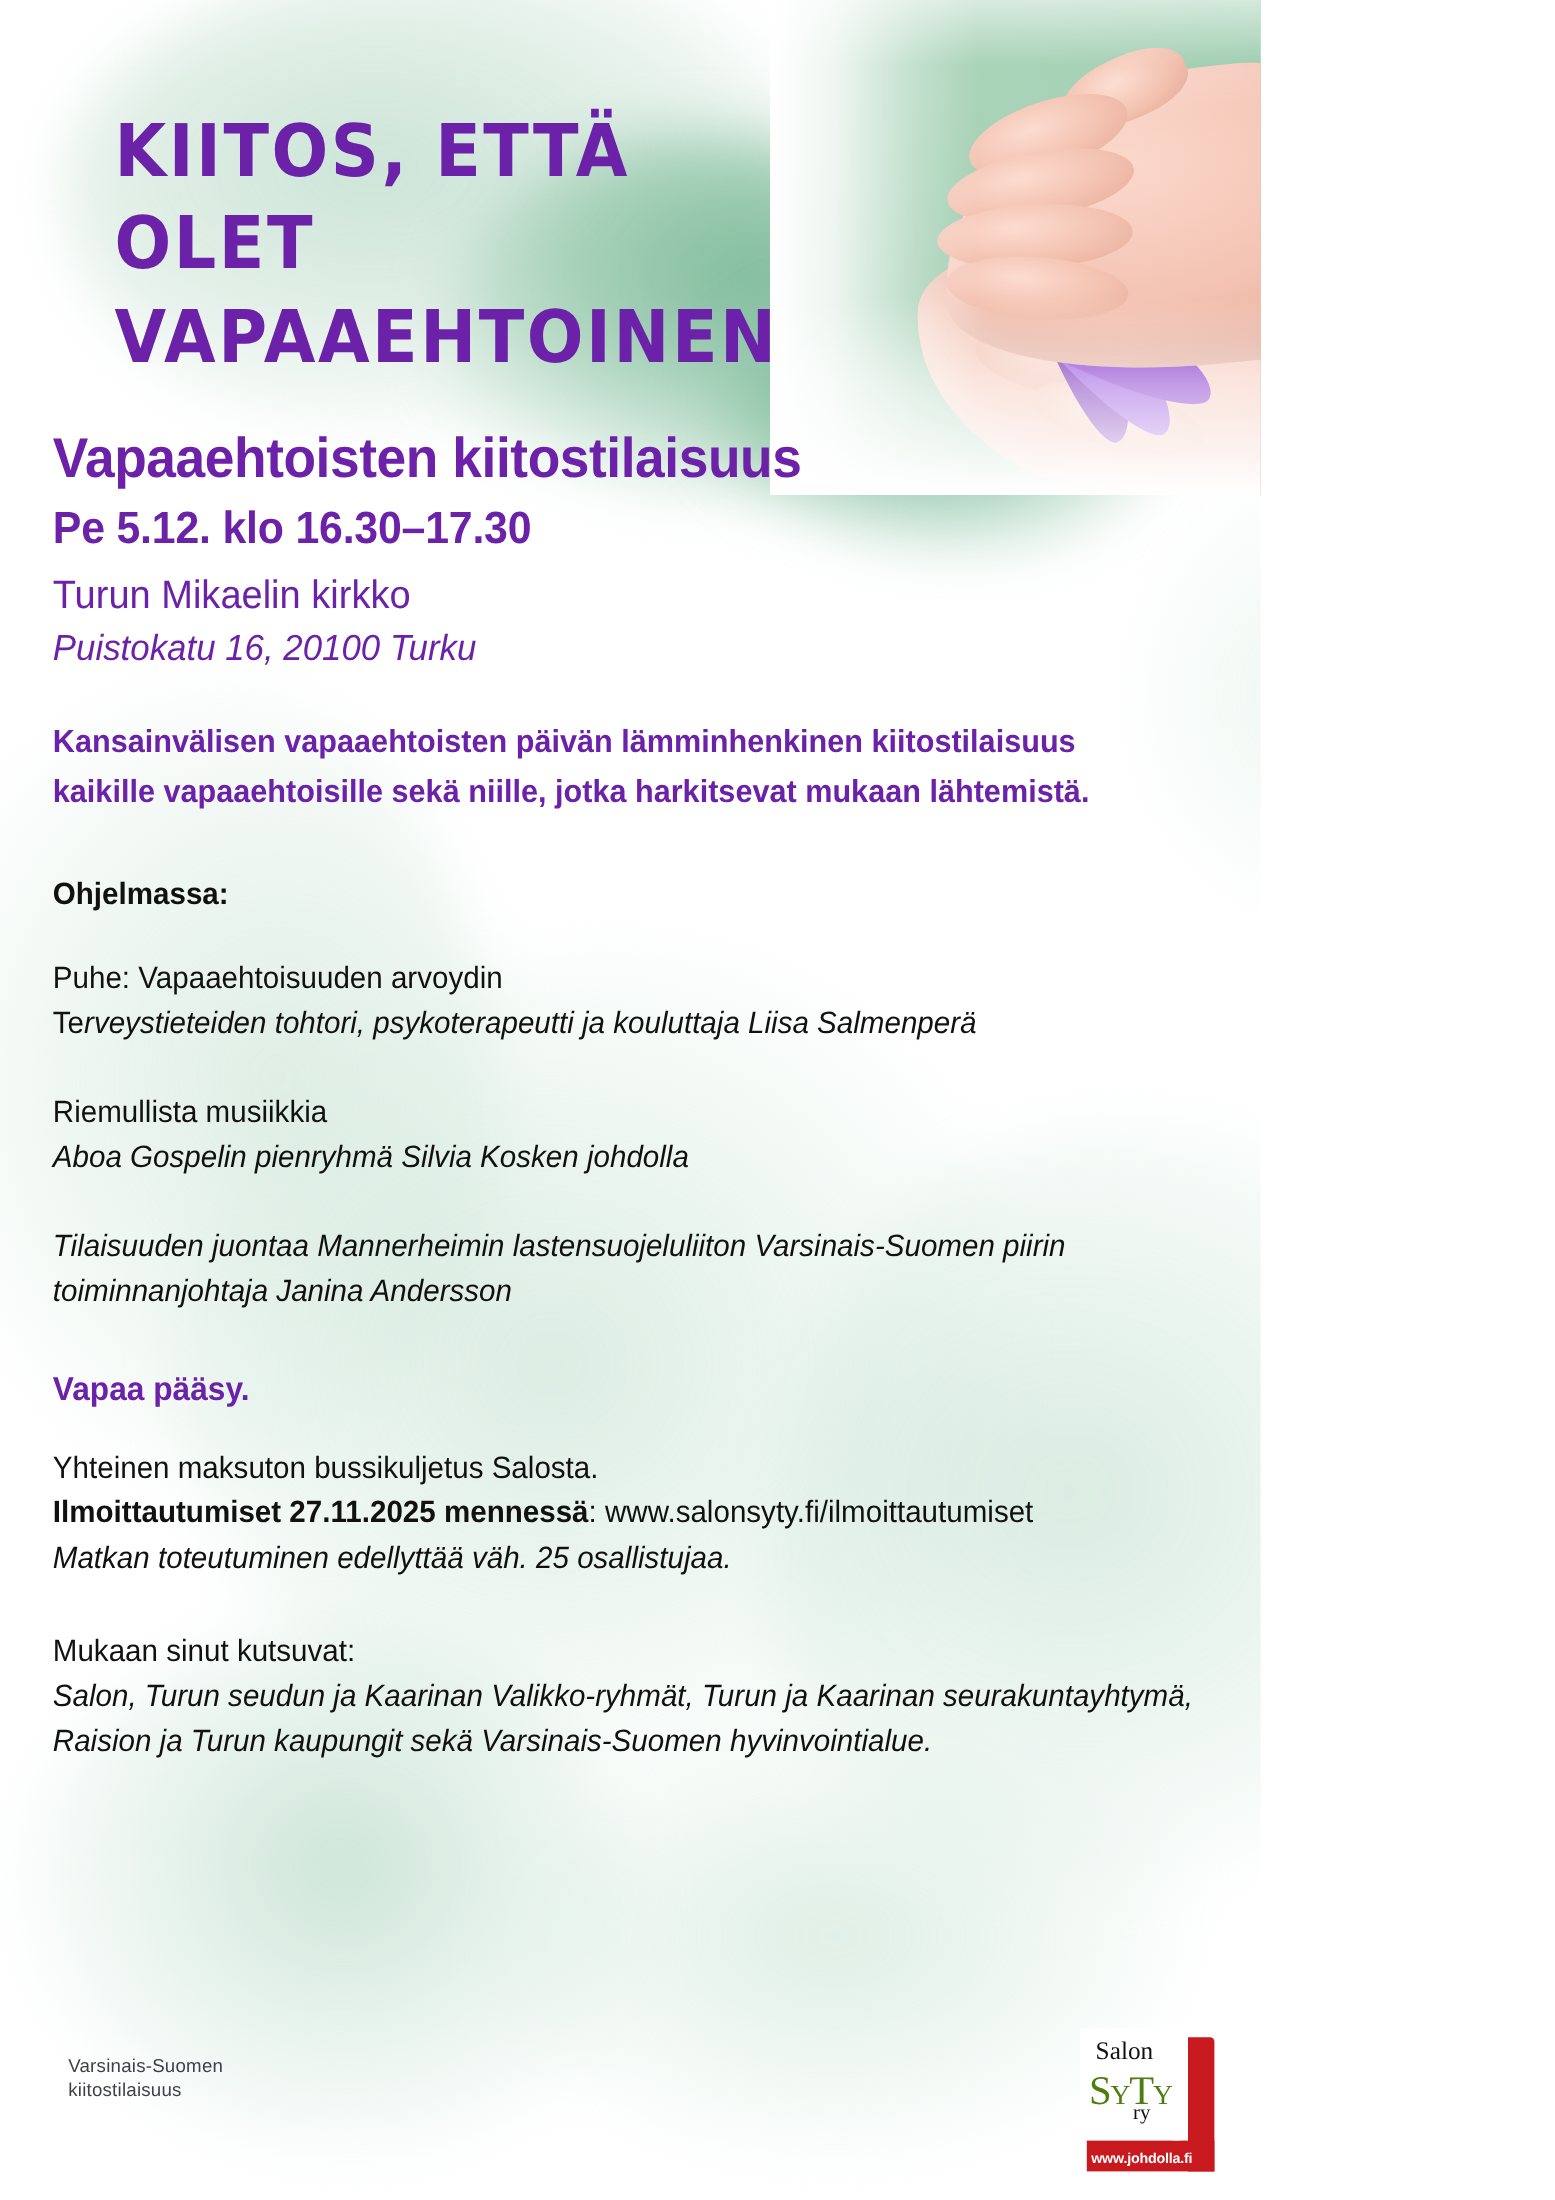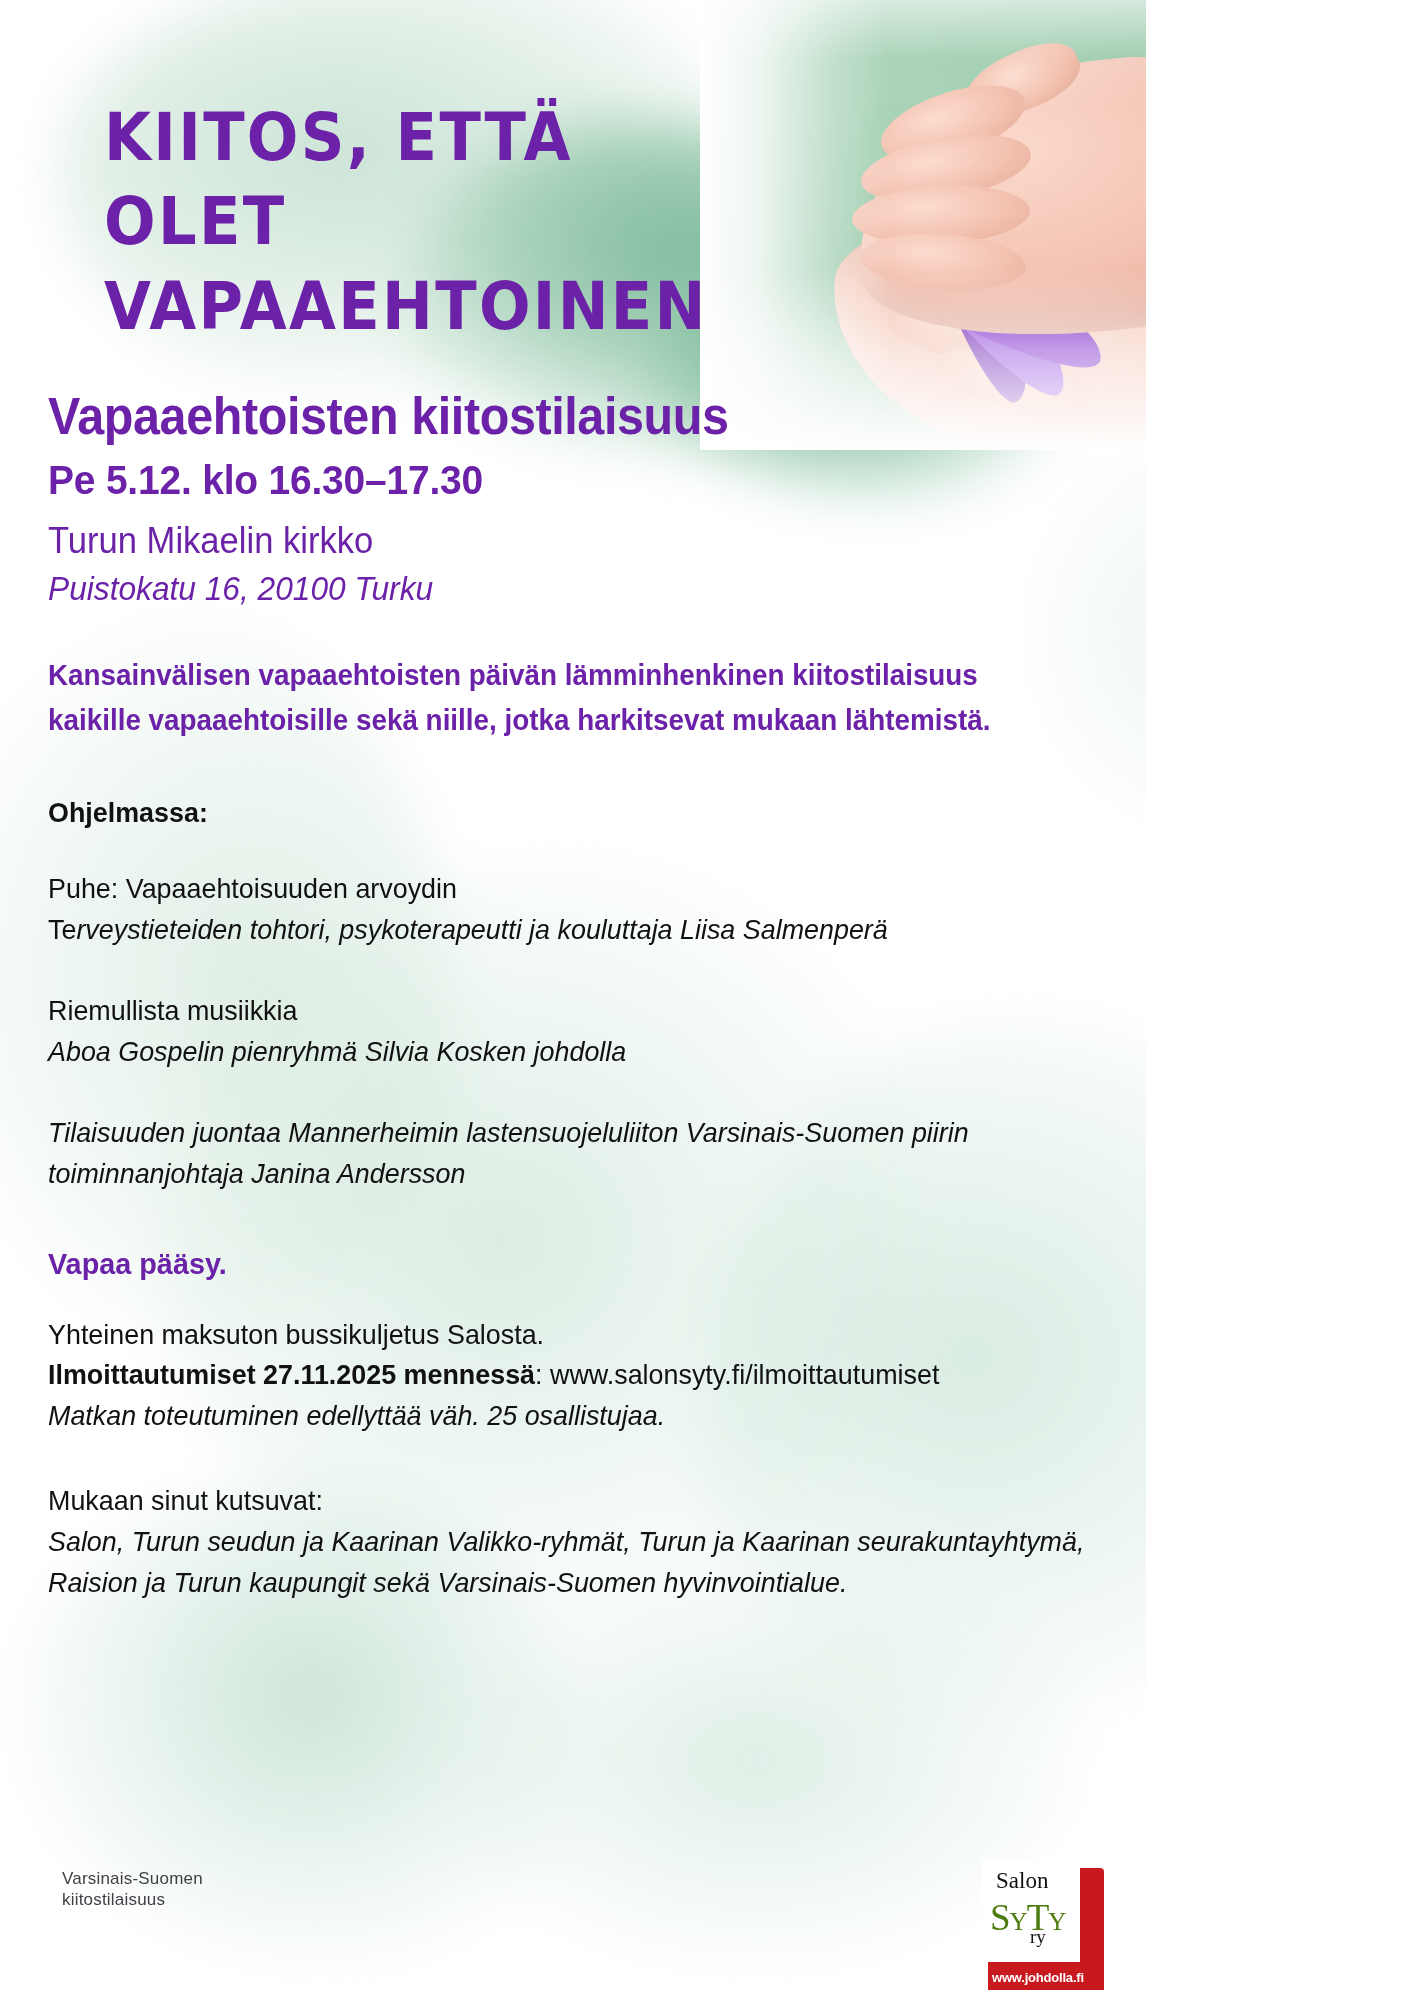--- a/index.html
+++ b/index.html
@@ -322,7 +322,7 @@
 
   .logo-syty {
     position: absolute;
-    right: 42px; bottom: 10px;
+    right: 42px; bottom: 26px;
     width: 122px; height: 130px;
   }
   .syty-frame {

